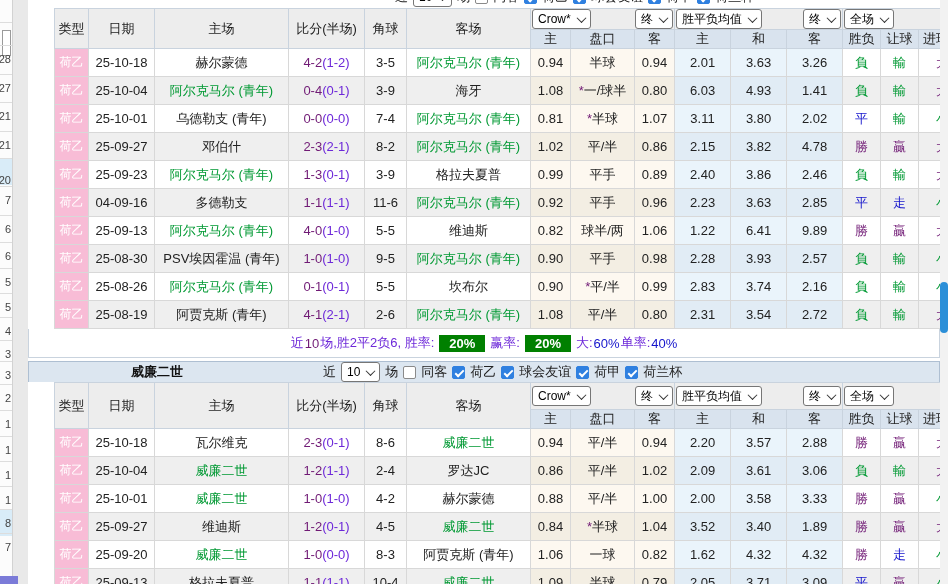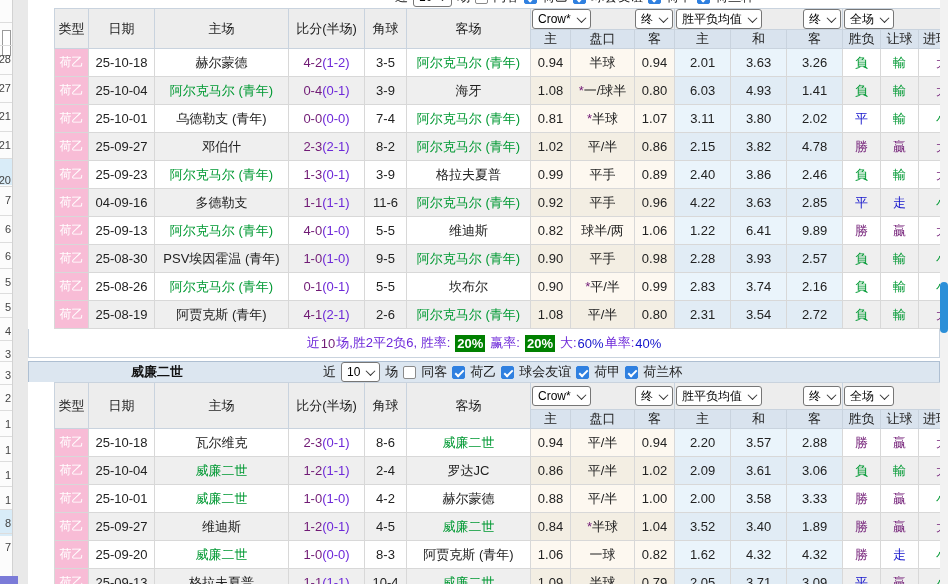--- a/index.html
+++ b/index.html
@@ -309,7 +309,7 @@
             <td class="cream">0.92</td>
             <td class="cream">平手</td>
             <td class="cream">0.96</td>
-            <td class="cavg">4.22</td>
+            <td class="cavg">2.23</td>
             <td class="cavg">3.63</td>
             <td class="cavg">2.85</td>
             <td class="blue">平</td>

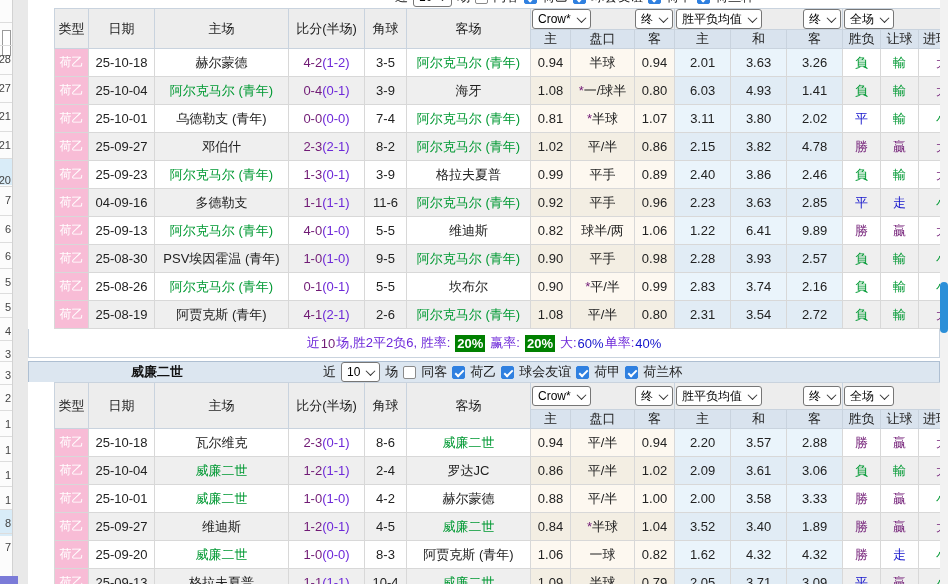--- a/index.html
+++ b/index.html
@@ -58,7 +58,7 @@
   
   .summary{height:28px;border:1px solid #c9d3de;border-top:none;display:flex;align-items:center;
            justify-content:center;background:#fff;font-size:13px;gap:1px;}
-  .badge{background:#008000;color:#fff;font-weight:bold;padding:1px 2px;margin:0 4px;}
+  .badge{background:#008000;color:#fff;font-weight:bold;padding:1px 10px;margin:0 4px;}
 
   
   .gap{height:3px;}

